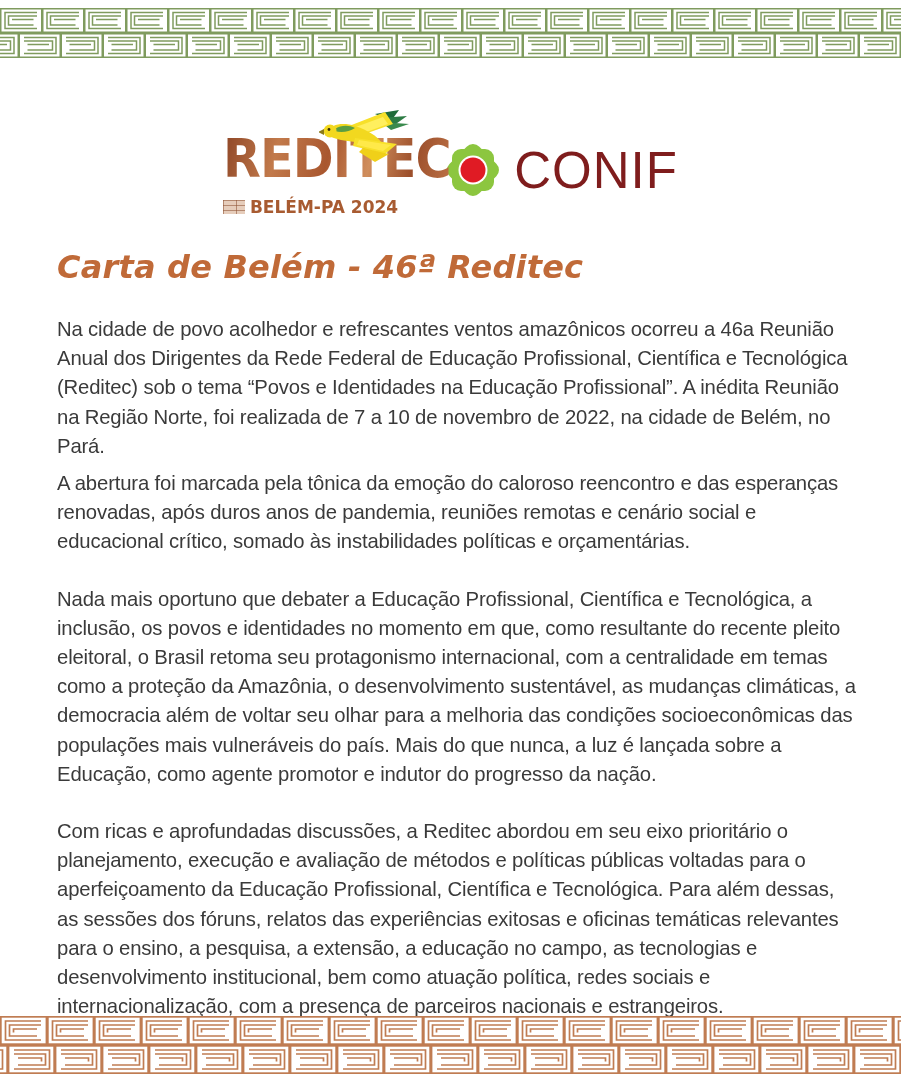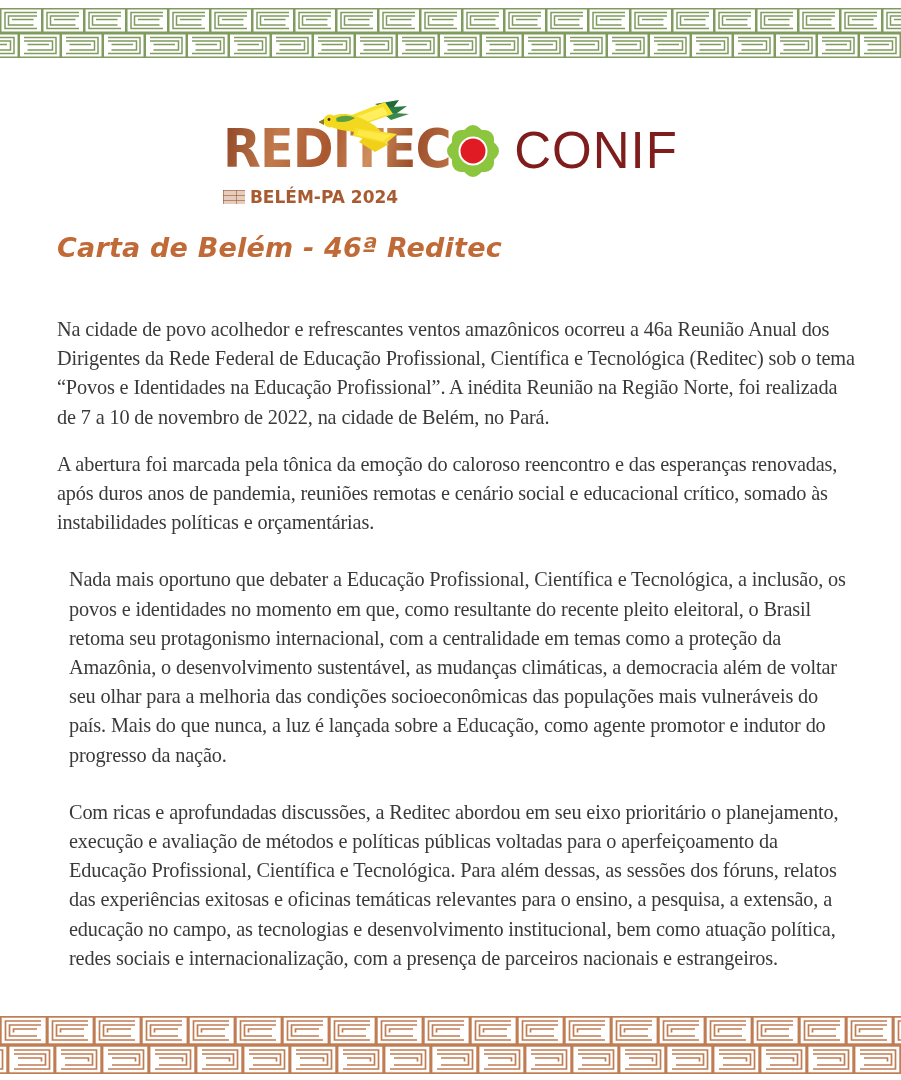--- a/index.html
+++ b/index.html
@@ -44,6 +44,7 @@
     width: 901px;
     height: 115px;
     display: flex;
+    align-items: flex-end;
     justify-content: center;
     gap: 44px;
   }

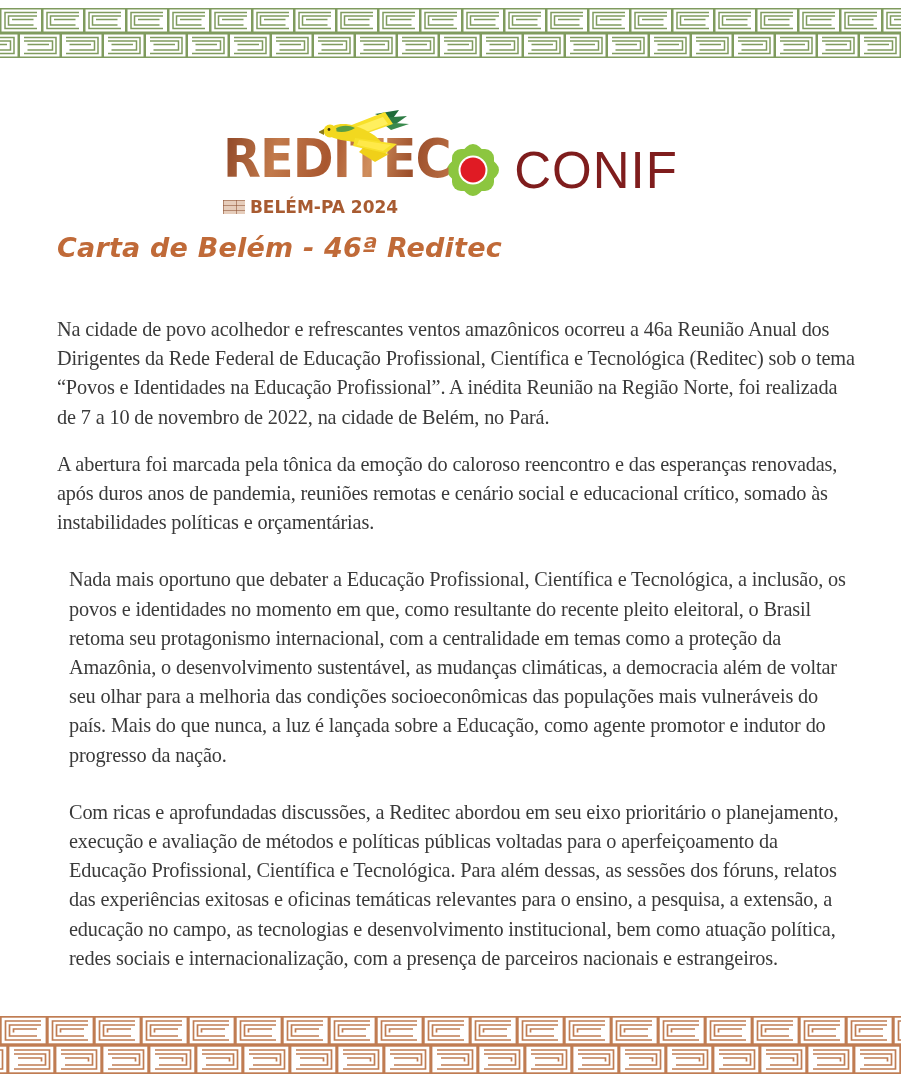--- a/index.html
+++ b/index.html
@@ -126,11 +126,11 @@
   .doc-title {
     position: absolute;
     left: 57px;
-    top: 232px;
+    top: 248px;
     font-family: "DejaVu Sans", sans-serif;
     font-style: italic;
     font-weight: bold;
-    font-size: 27px;
+    font-size: 32px;
     color: #c06a38;
     letter-spacing: 0.2px;
     white-space: nowrap;

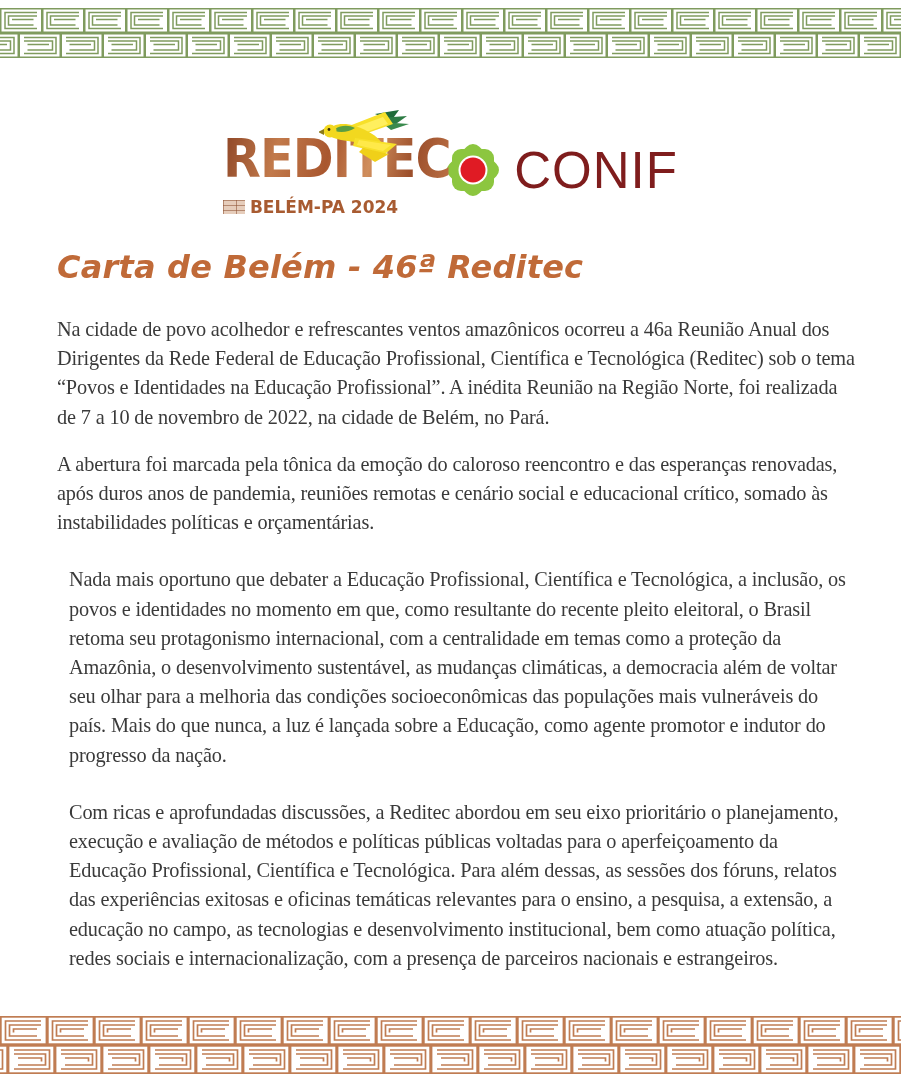--- a/index.html
+++ b/index.html
@@ -143,7 +143,7 @@
     width: 800px;
   }
   .para {
-    font-family: Liberation Serif, serif;
+    font-family: Liberation Sans, sans-serif;
     font-size: 20.3px;
     line-height: 29.2px;
     color: #3a3a3a;

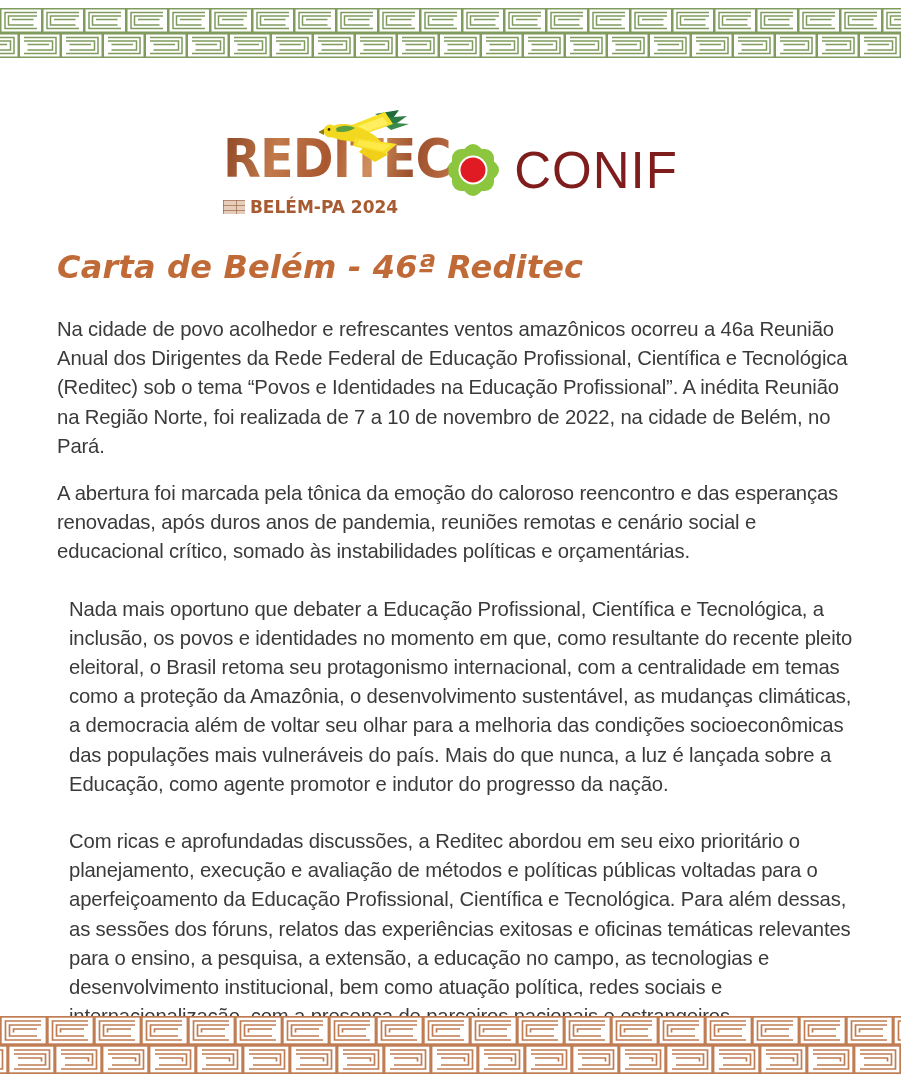--- a/index.html
+++ b/index.html
@@ -151,7 +151,7 @@
     text-align: left;
     letter-spacing: -0.15px;
   }
-  .para + .para { margin-top: 18px; }
+  .para + .para { margin-top: 8px; }
   .para.spaced { margin-top: 28px; margin-left: 12px; }
 </style>
 </head>

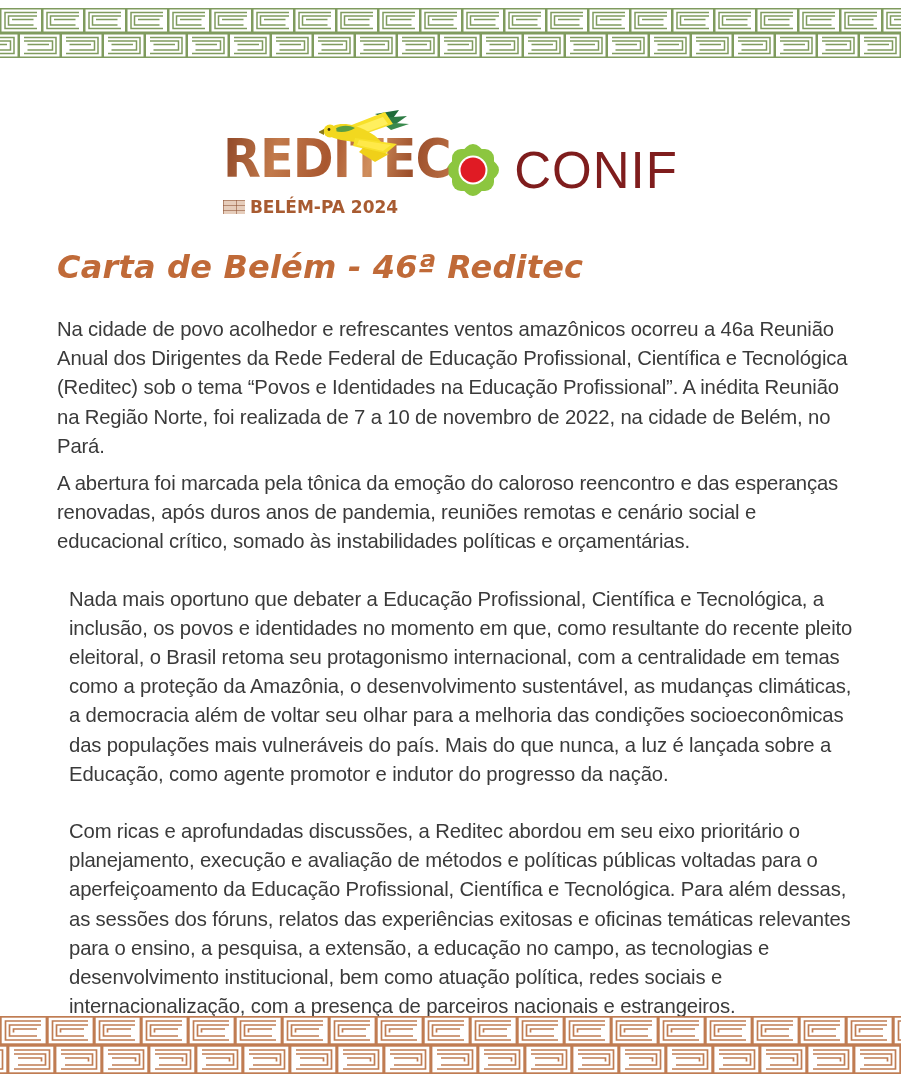--- a/index.html
+++ b/index.html
@@ -152,7 +152,7 @@
     letter-spacing: -0.15px;
   }
   .para + .para { margin-top: 8px; }
-  .para.spaced { margin-top: 28px; margin-left: 12px; }
+  .para.spaced { margin-top: 28px; }
 </style>
 </head>
 <body>

